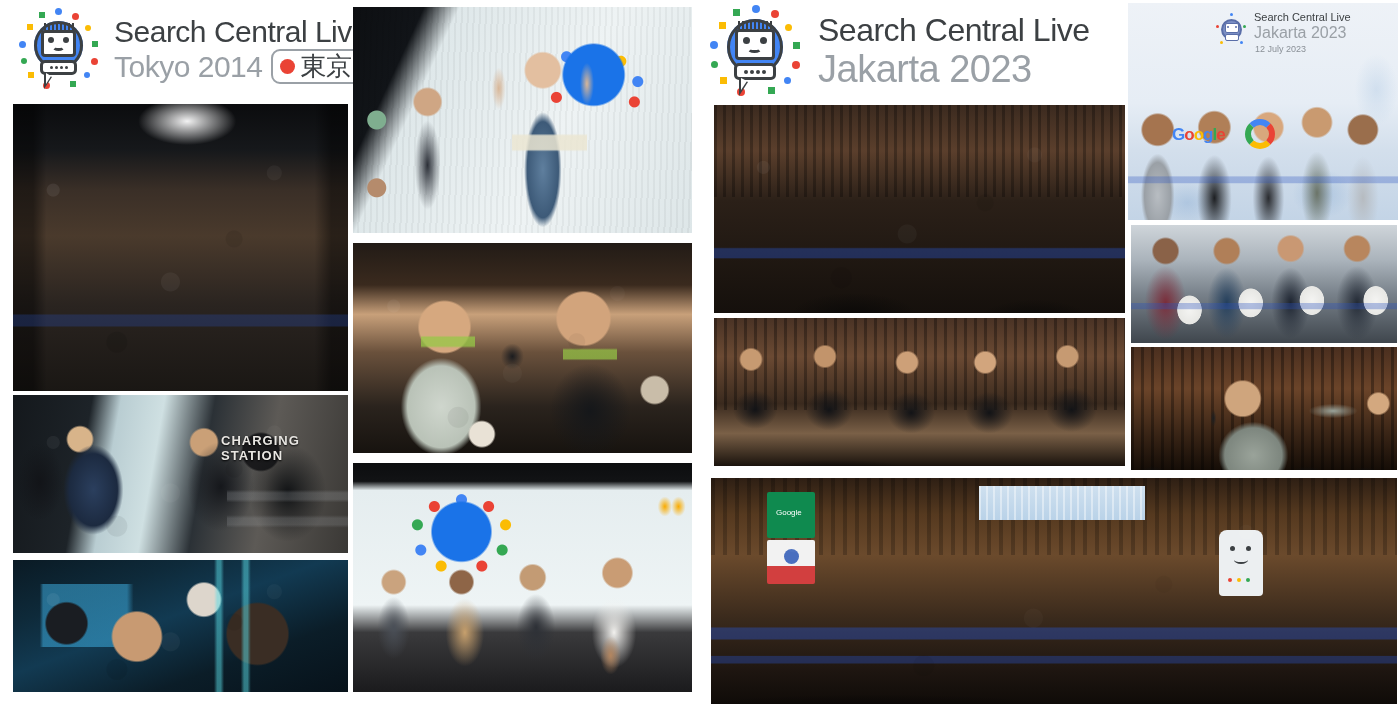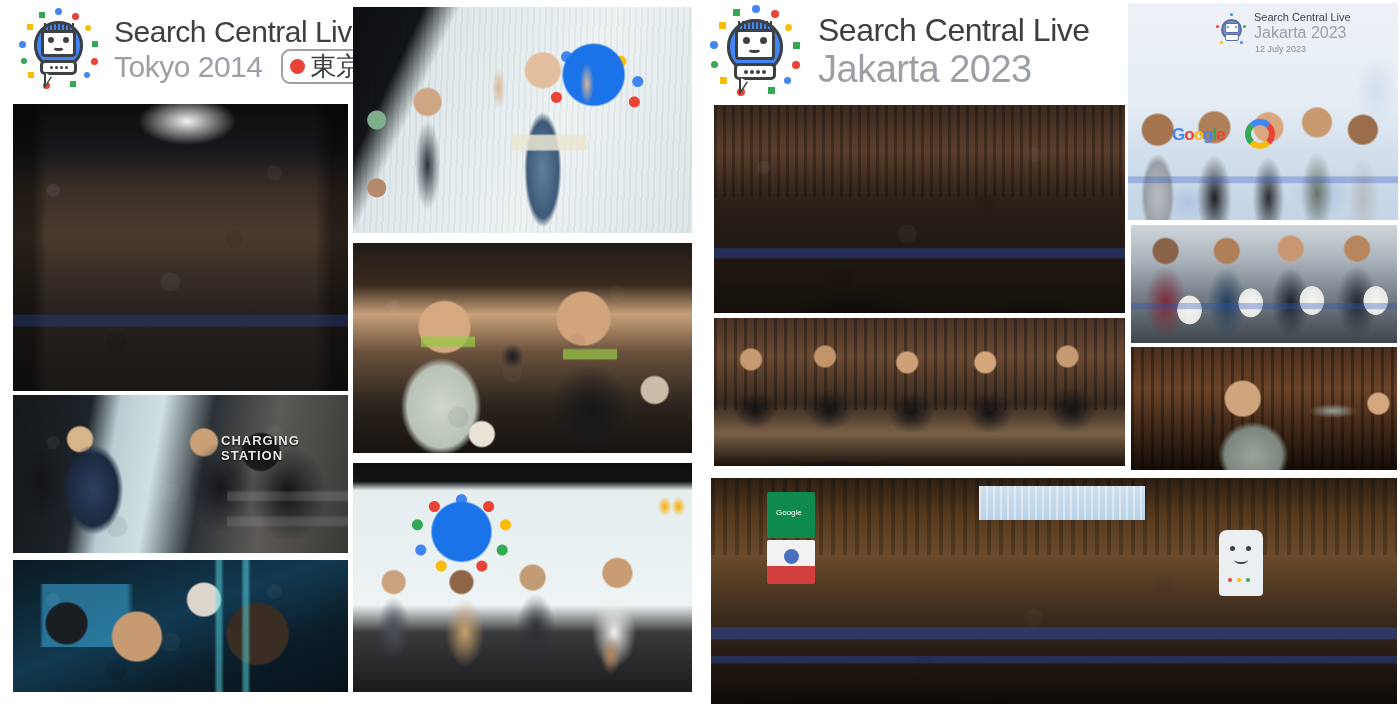--- a/index.html
+++ b/index.html
@@ -38,7 +38,7 @@
          display:flex;align-items:center;}
   .jp-badge{display:inline-flex;align-items:center;gap:5px;
             border:2px solid #9aa0a6;border-radius:9px;padding:1px 9px 2px 7px;
-            margin-left:19px;color:#3c4043;}
+            margin-left:9px;color:#3c4043;}
   .jp-dot{width:15px;height:15px;border-radius:50%;background:#EA4335;flex:0 0 auto;}
   .jp-text{font-family:"DejaVu Sans",sans-serif;color:#3c4043;}
 

